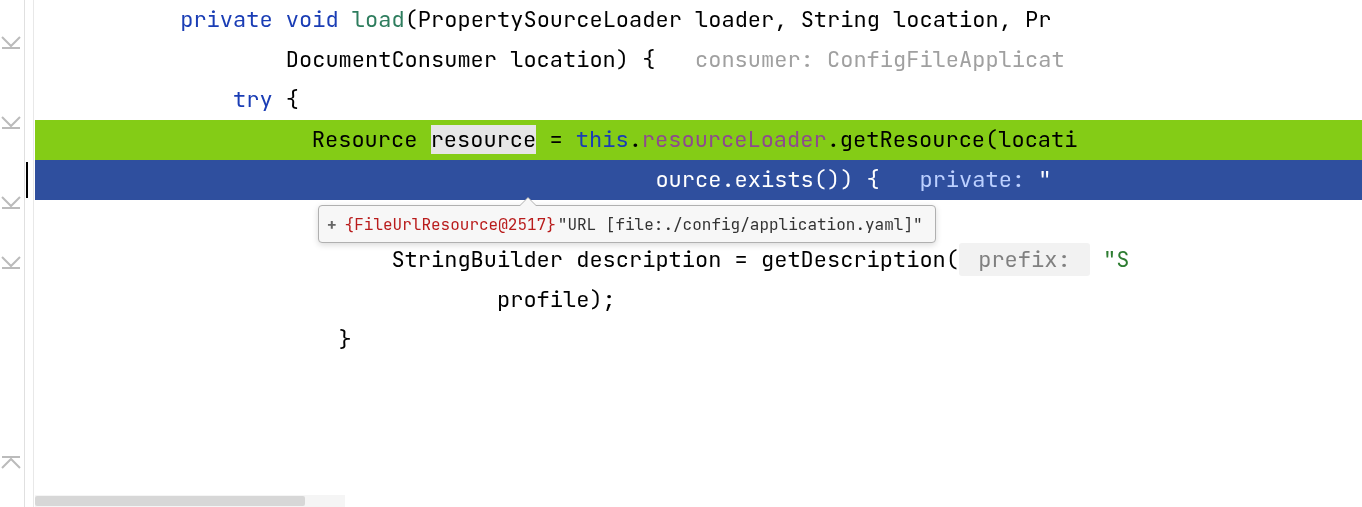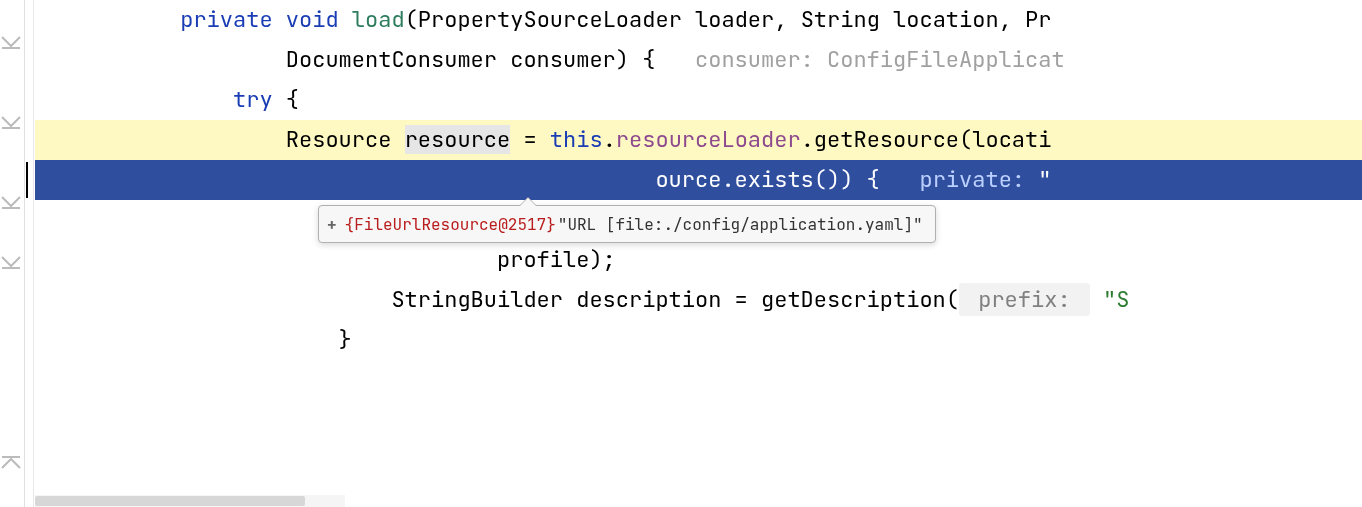--- a/index.html
+++ b/index.html
@@ -215,7 +215,7 @@
 
   <div class="line"><span>           </span><span class="kw">private</span><span> </span><span class="kw">void</span><span> </span><span class="method-decl">load</span><span>(PropertySourceLoader loader, String location, Pr</span></div>
 
-  <div class="line"><span>                   </span><span>DocumentConsumer consumer) {   </span><span class="hint">consumer: ConfigFileApplicat</span></div>
+  <div class="line"><span>                   </span><span>DocumentConsumer location) {   </span><span class="hint">consumer: ConfigFileApplicat</span></div>
 
   <div class="line"><span>               </span><span class="kw">try</span><span> {</span></div>
 

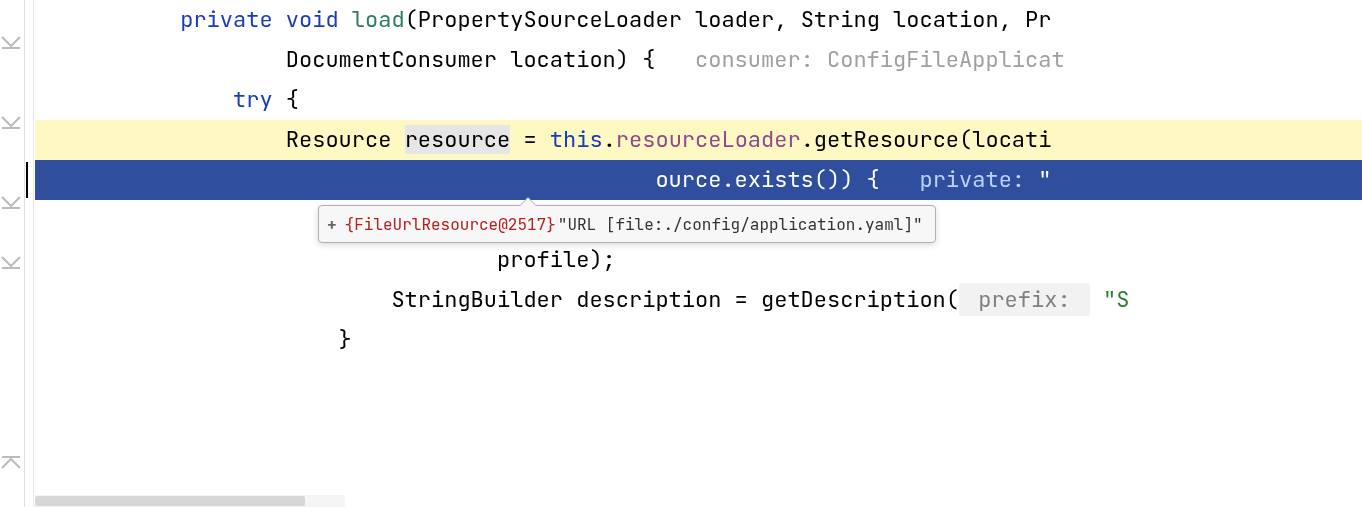--- a/index.html
+++ b/index.html
@@ -64,7 +64,8 @@
       color: #ffffff;
     }
     .line.highlight-red {
-      background: #fef9c3;
+      background: #84cc16;
+      padding-left: 26px;
     }
     .caret {
       position: absolute;

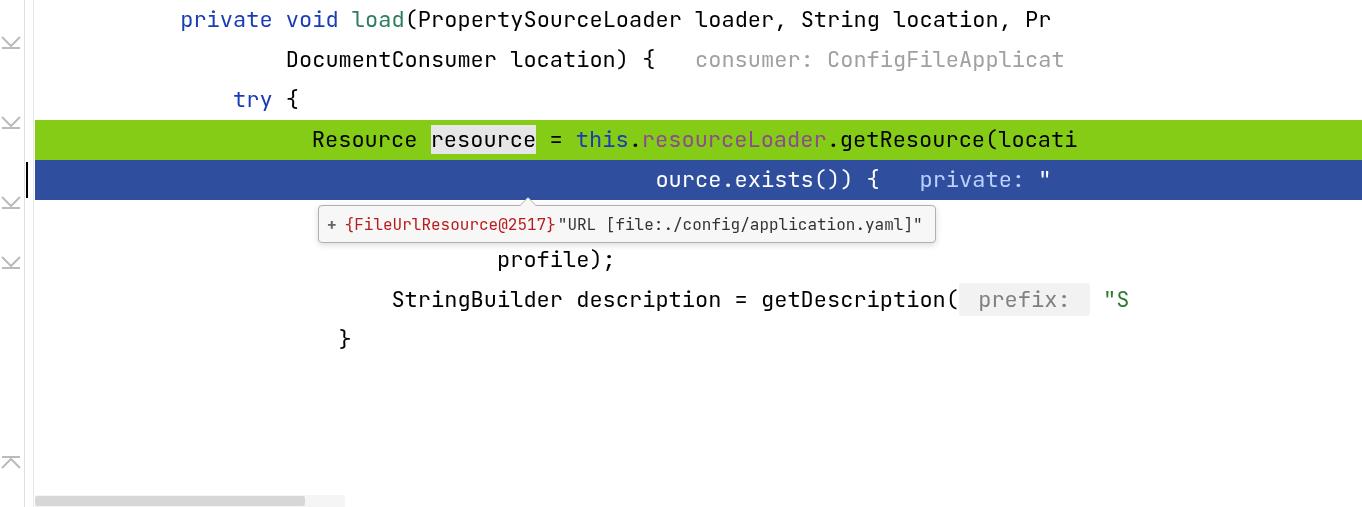--- a/index.html
+++ b/index.html
@@ -226,9 +226,9 @@
 
   <div class="line"><span>                       </span><span class="kw">if</span><span> (</span><span class="kw">this</span><span>.</span><span class="field">logger</span><span>.isTraceEnabled()) {</span></div>
 
+  <div class="line"><span>                           </span><span>StringBuilder description = getDescription(</span><span class="hint-box"> prefix: </span><span class="str"> "S</span></div>
+
   <div class="line"><span>                                   </span><span>profile);</span></div>
-
-  <div class="line"><span>                           </span><span>StringBuilder description = getDescription(</span><span class="hint-box"> prefix: </span><span class="str"> "S</span></div>
 
 
   <div class="line"><span>                       </span><span>}</span></div>

